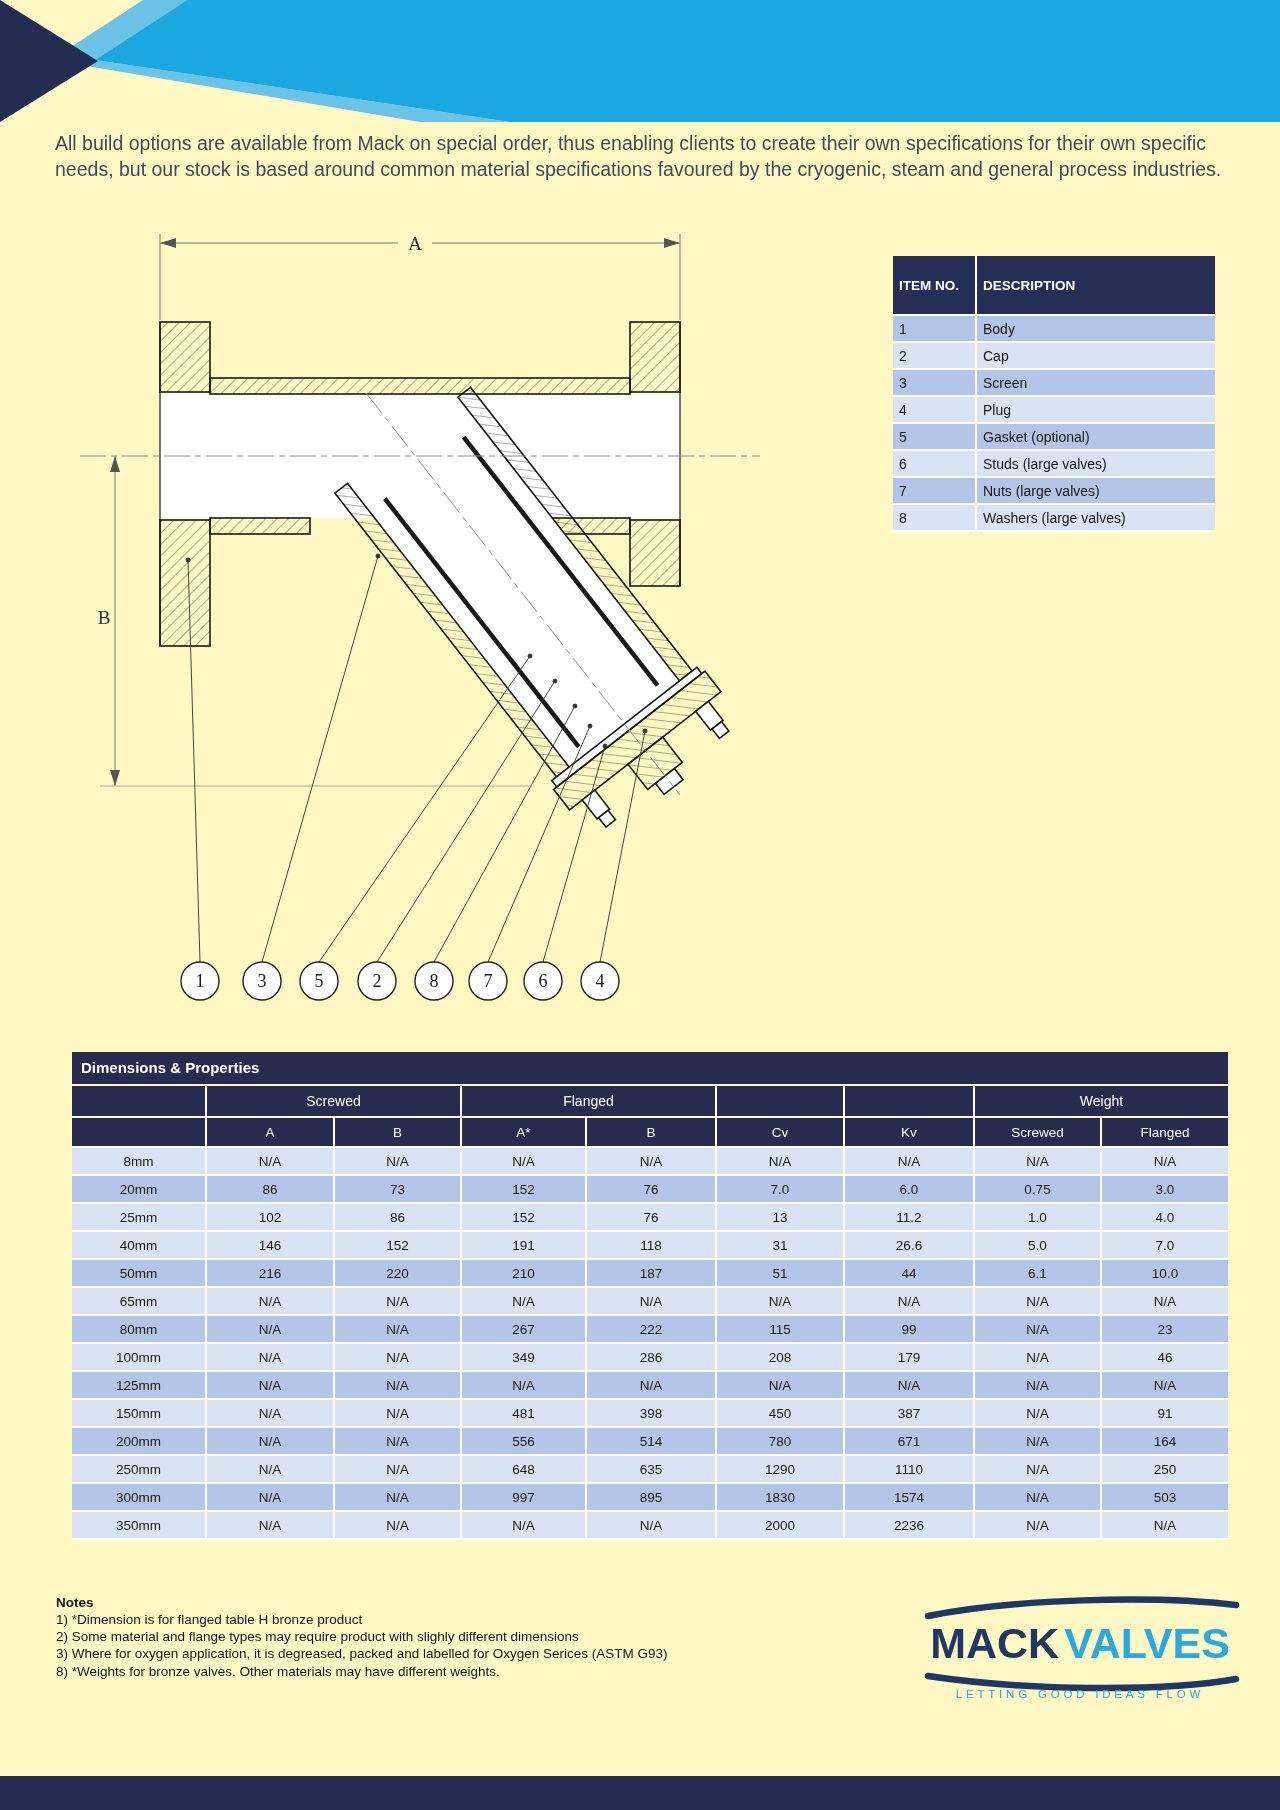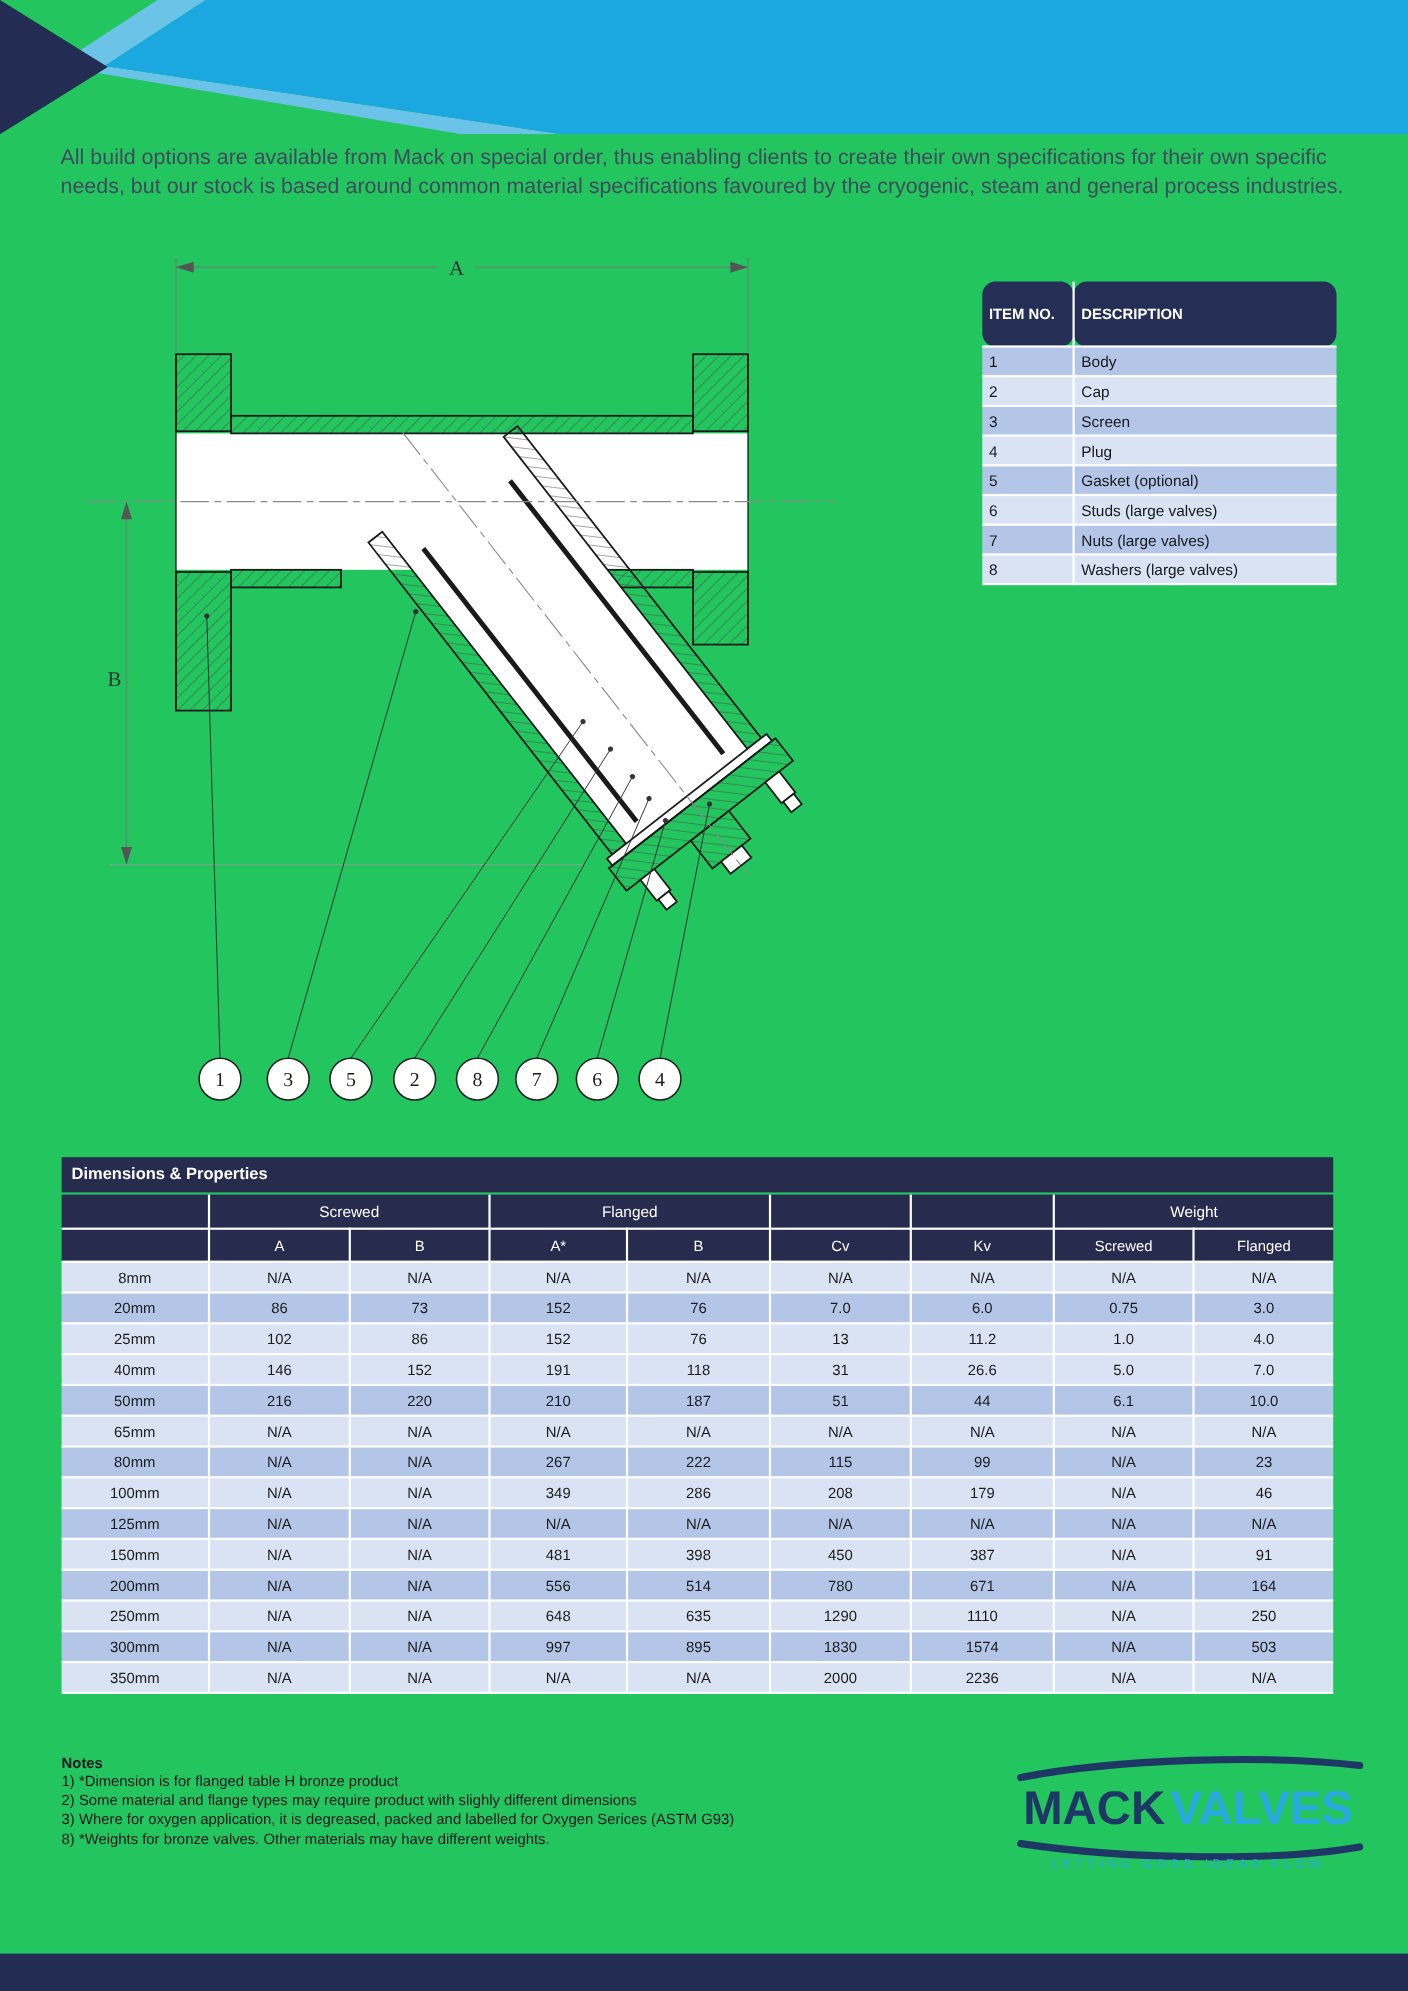--- a/index.html
+++ b/index.html
@@ -3,7 +3,7 @@
 <meta charset="utf-8">
 <style>
   html,body{margin:0;padding:0;background:#888;}
-  .page{position:relative;width:1280px;height:1810px;background:#22c55e;margin:0 auto;
+  .page{position:relative;width:1280px;height:1810px;background:#fef9c3;margin:0 auto;
         font-family:"Liberation Sans",sans-serif;overflow:hidden;}
   
   .banner{position:absolute;top:0;left:0;width:1280px;height:122px;}

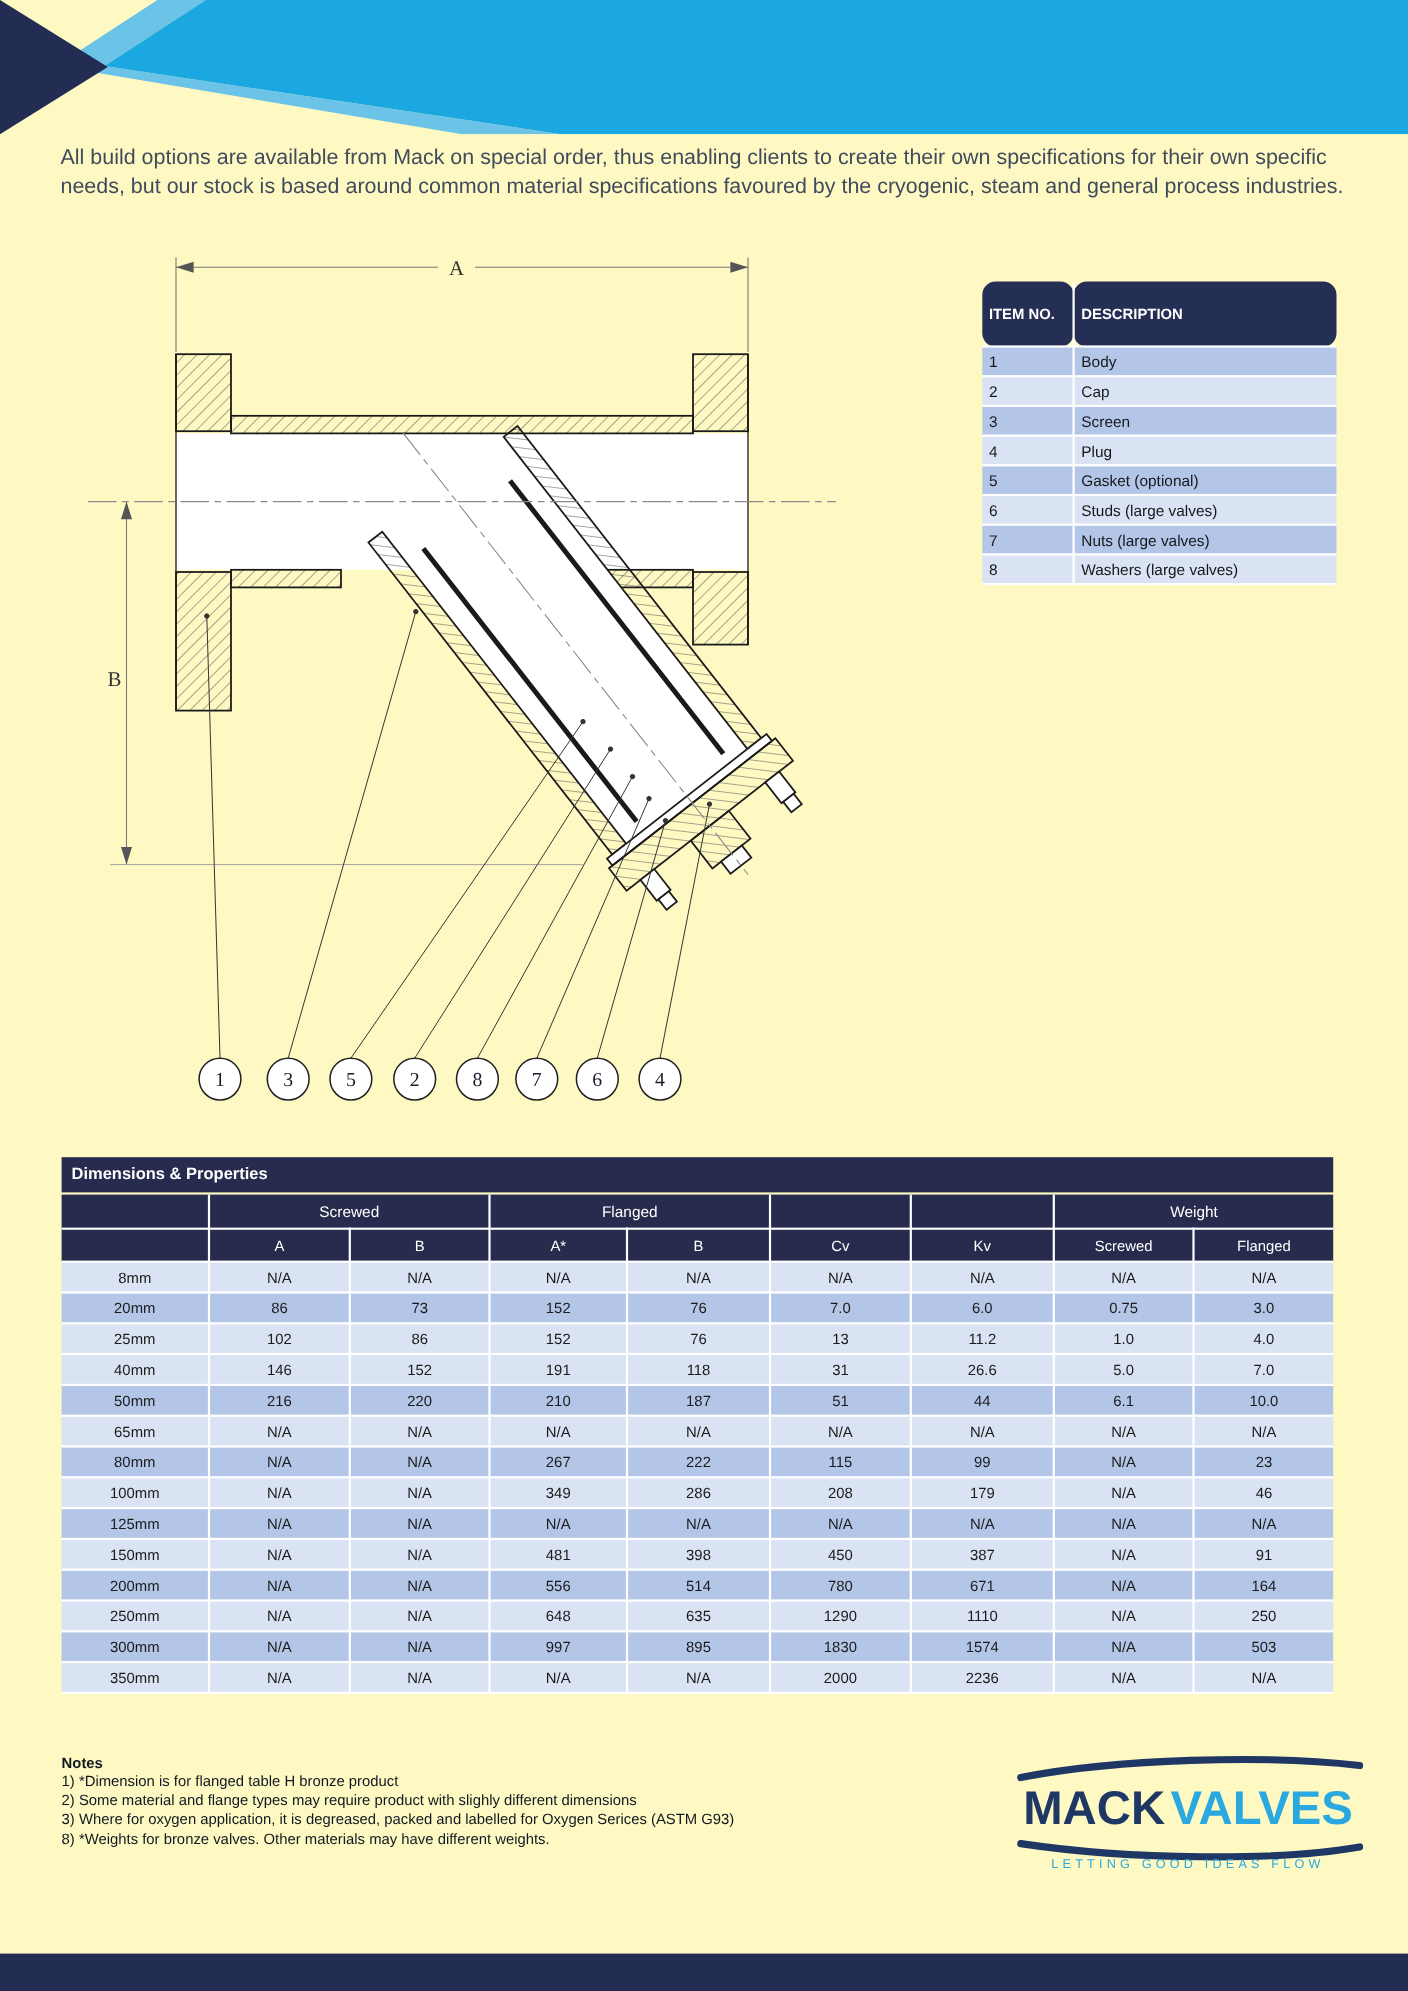--- a/index.html
+++ b/index.html
@@ -16,7 +16,7 @@
   .item-table{position:absolute;top:256px;left:893px;width:322px;border-collapse:collapse;}
   .item-table th{background:#252e55;color:#fff;font-size:13.5px;font-weight:bold;
                  text-align:left;vertical-align:middle;padding:6px 6px;height:46px;
-                 border-right:2px solid #fff;border-bottom:2px solid #fff;border-radius:12px;}
+                 border-right:2px solid #fff;border-bottom:2px solid #fff;}
   .item-table th:last-child{border-right:none;}
   .item-table td{font-size:14px;color:#16181c;padding:3px 6px;height:19px;
                  border-right:2px solid #fff;border-bottom:2px solid #fff;vertical-align:middle;}

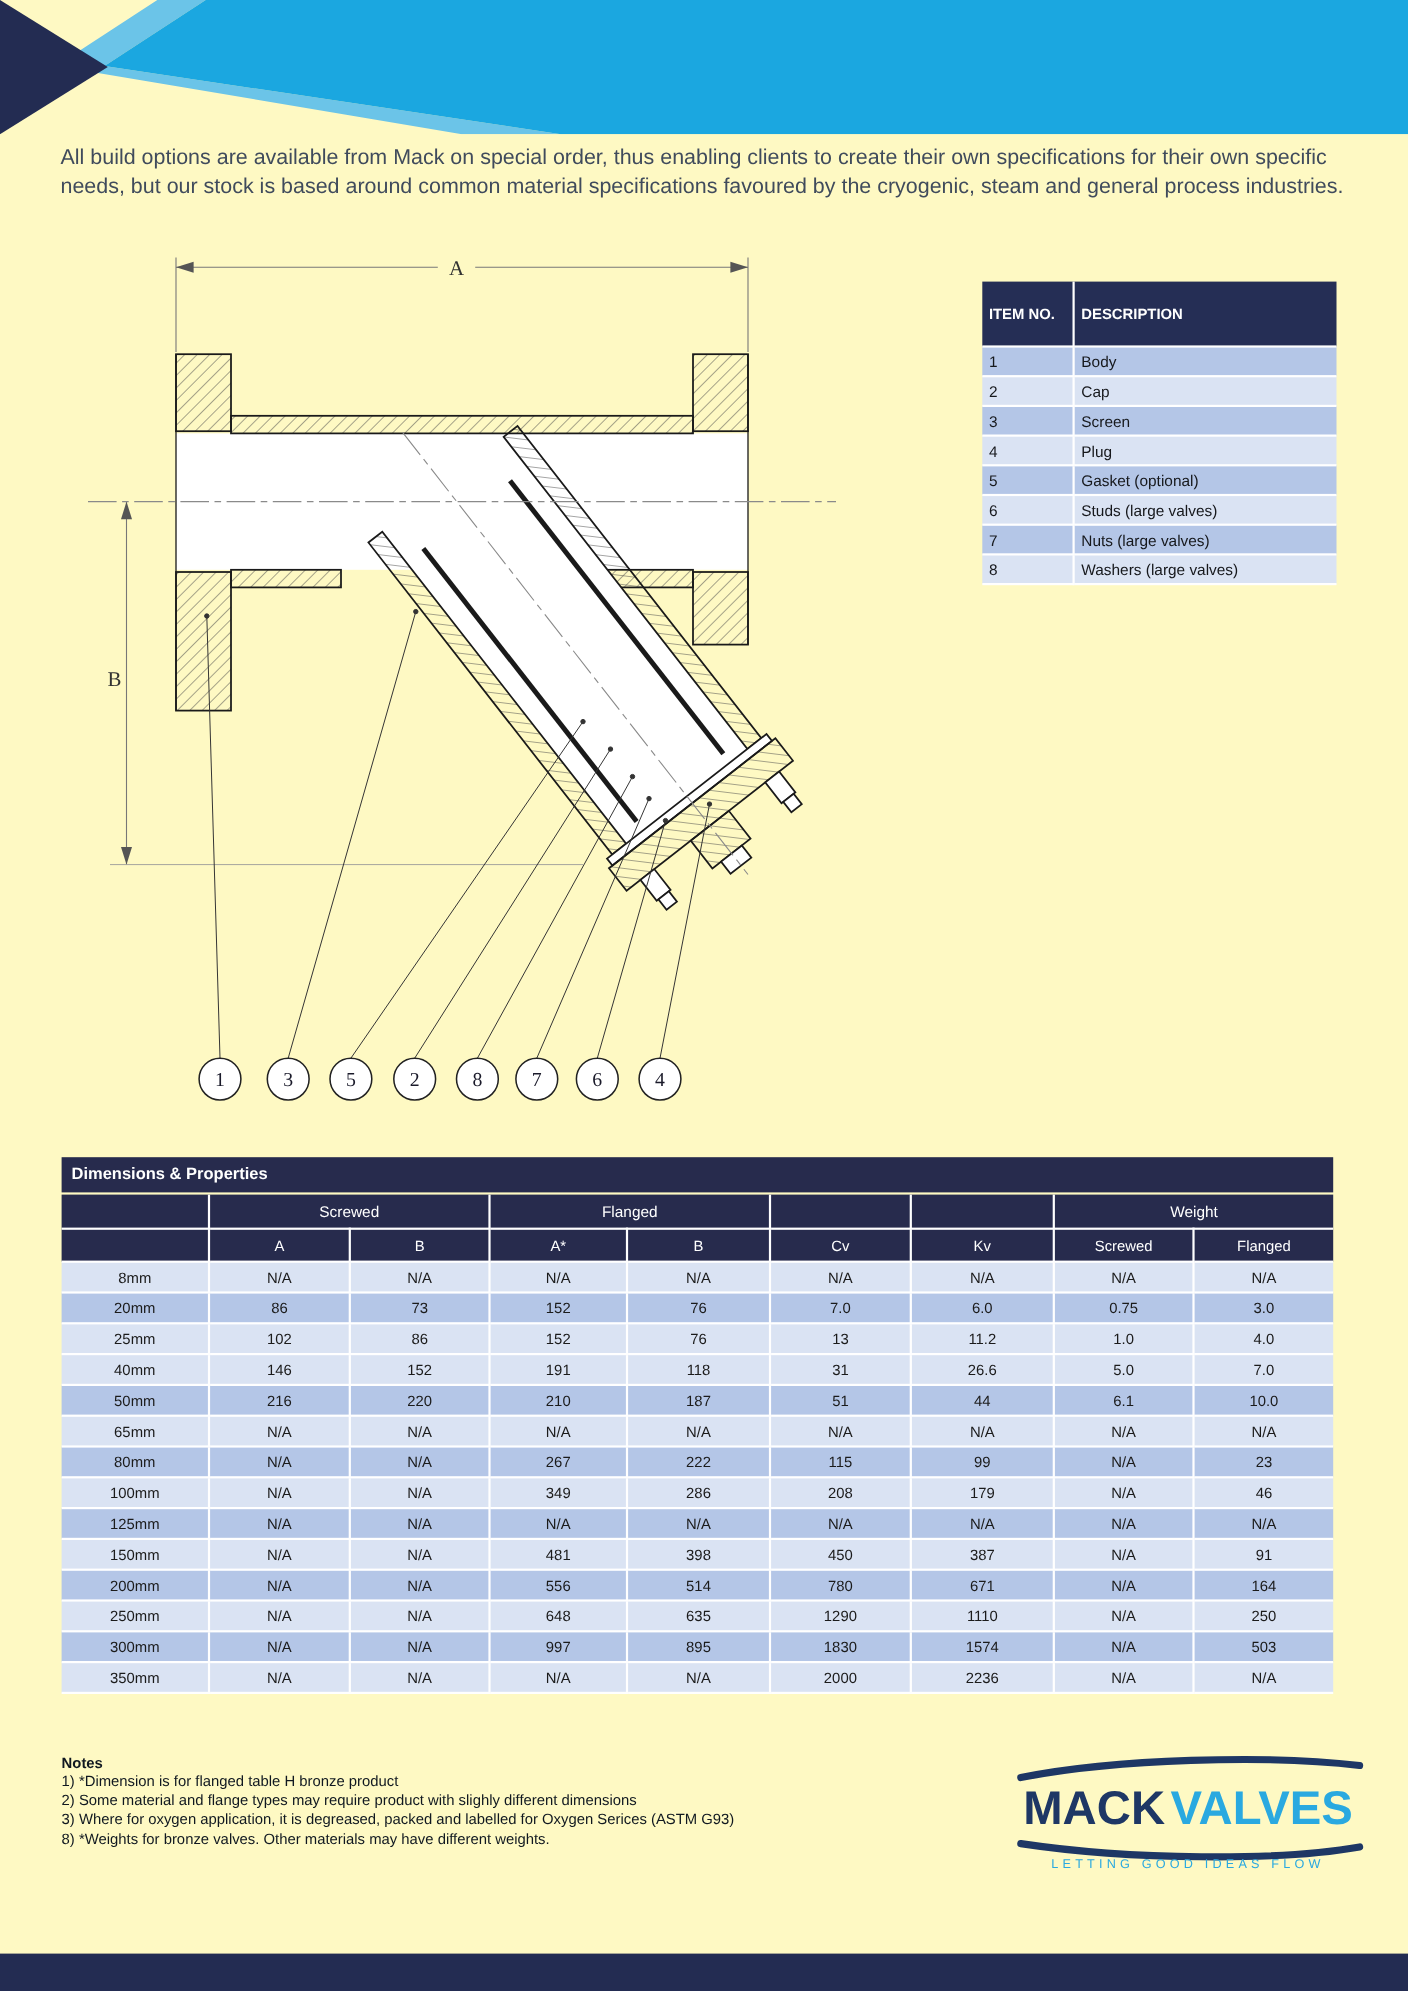--- a/index.html
+++ b/index.html
@@ -25,7 +25,7 @@
   .item-table tr.light td{background:#dae3f3;}
   .col-itemno{width:70px;}
   
-  .dp{position:absolute;top:1052px;left:56px;width:1156px;}
+  .dp{position:absolute;top:1052px;left:72px;width:1156px;}
   .dp-title{background:#272b4d;color:#fff;font-size:15px;font-weight:bold;
             padding:7px 9px;height:18px;}
   .dp-table{width:1156px;border-collapse:collapse;table-layout:fixed;margin-top:2px;padding-left:39px;}

